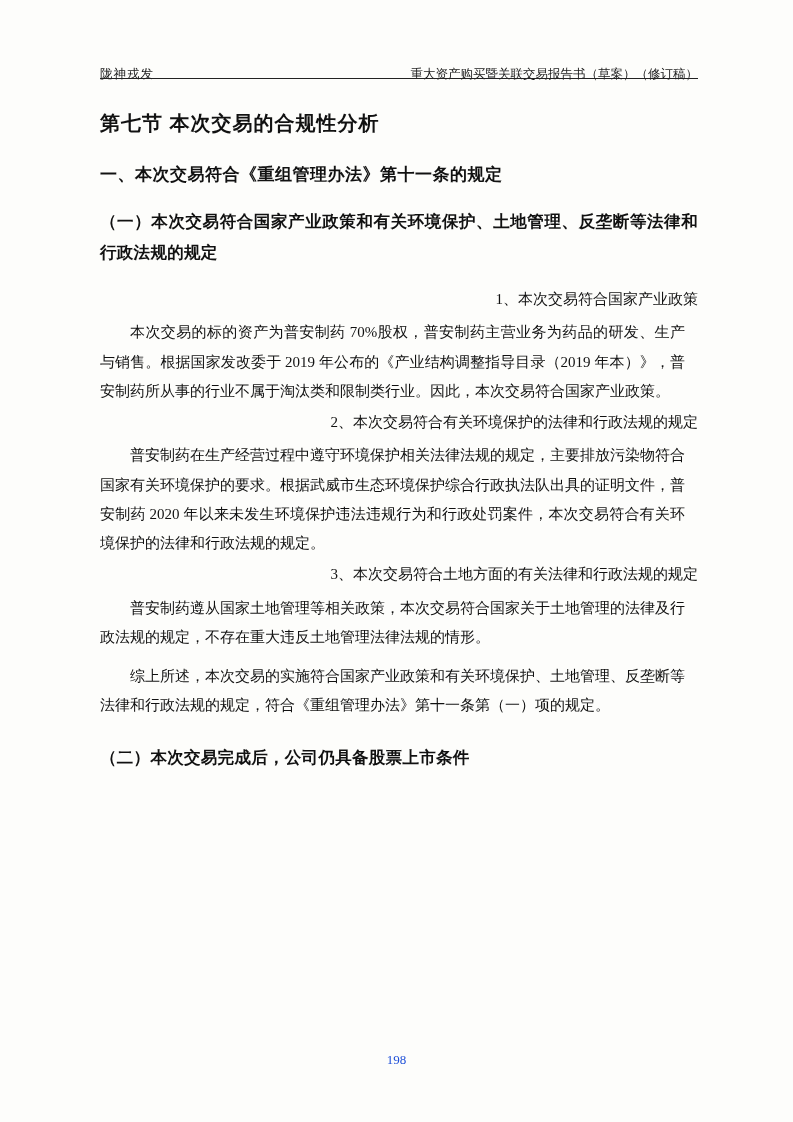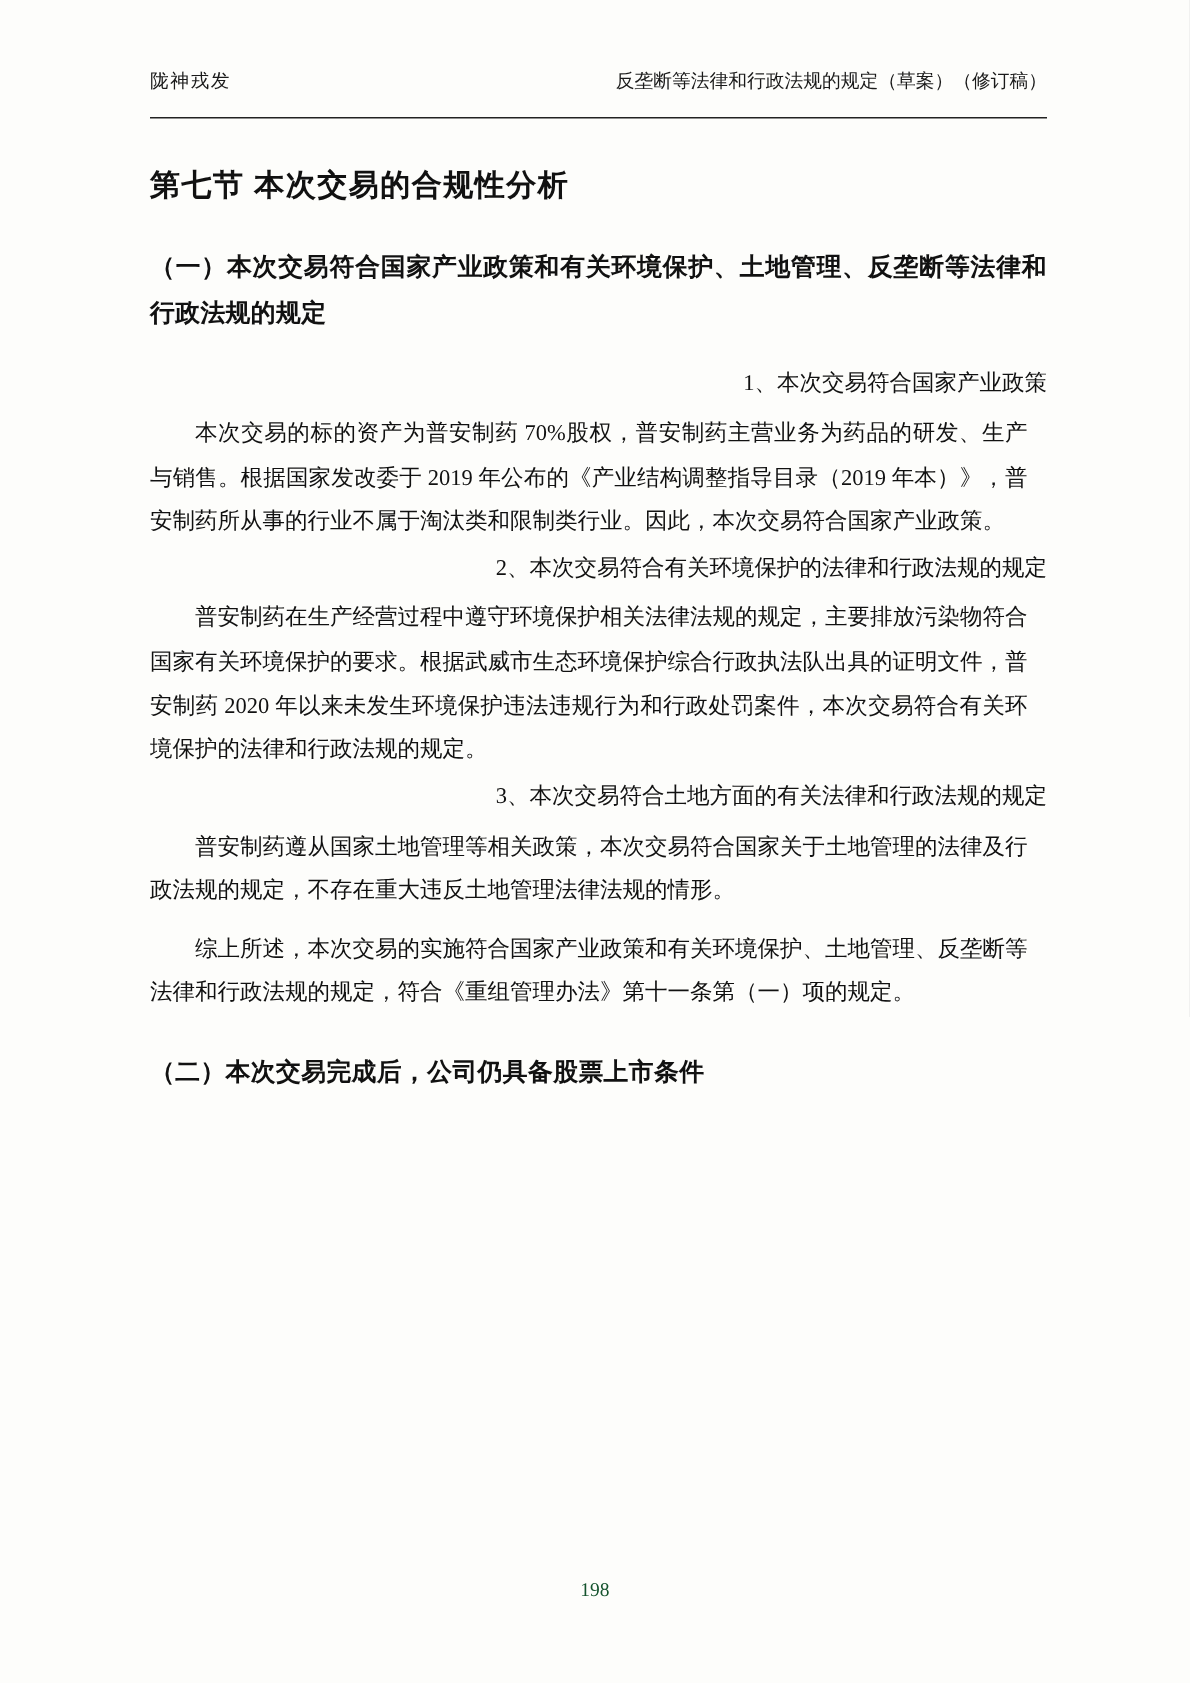--- a/index.html
+++ b/index.html
@@ -30,6 +30,7 @@
   }
   .header-left {
     letter-spacing: 1px;
+    margin-top: 20px;
   }
   .header-right {
     letter-spacing: 0px;

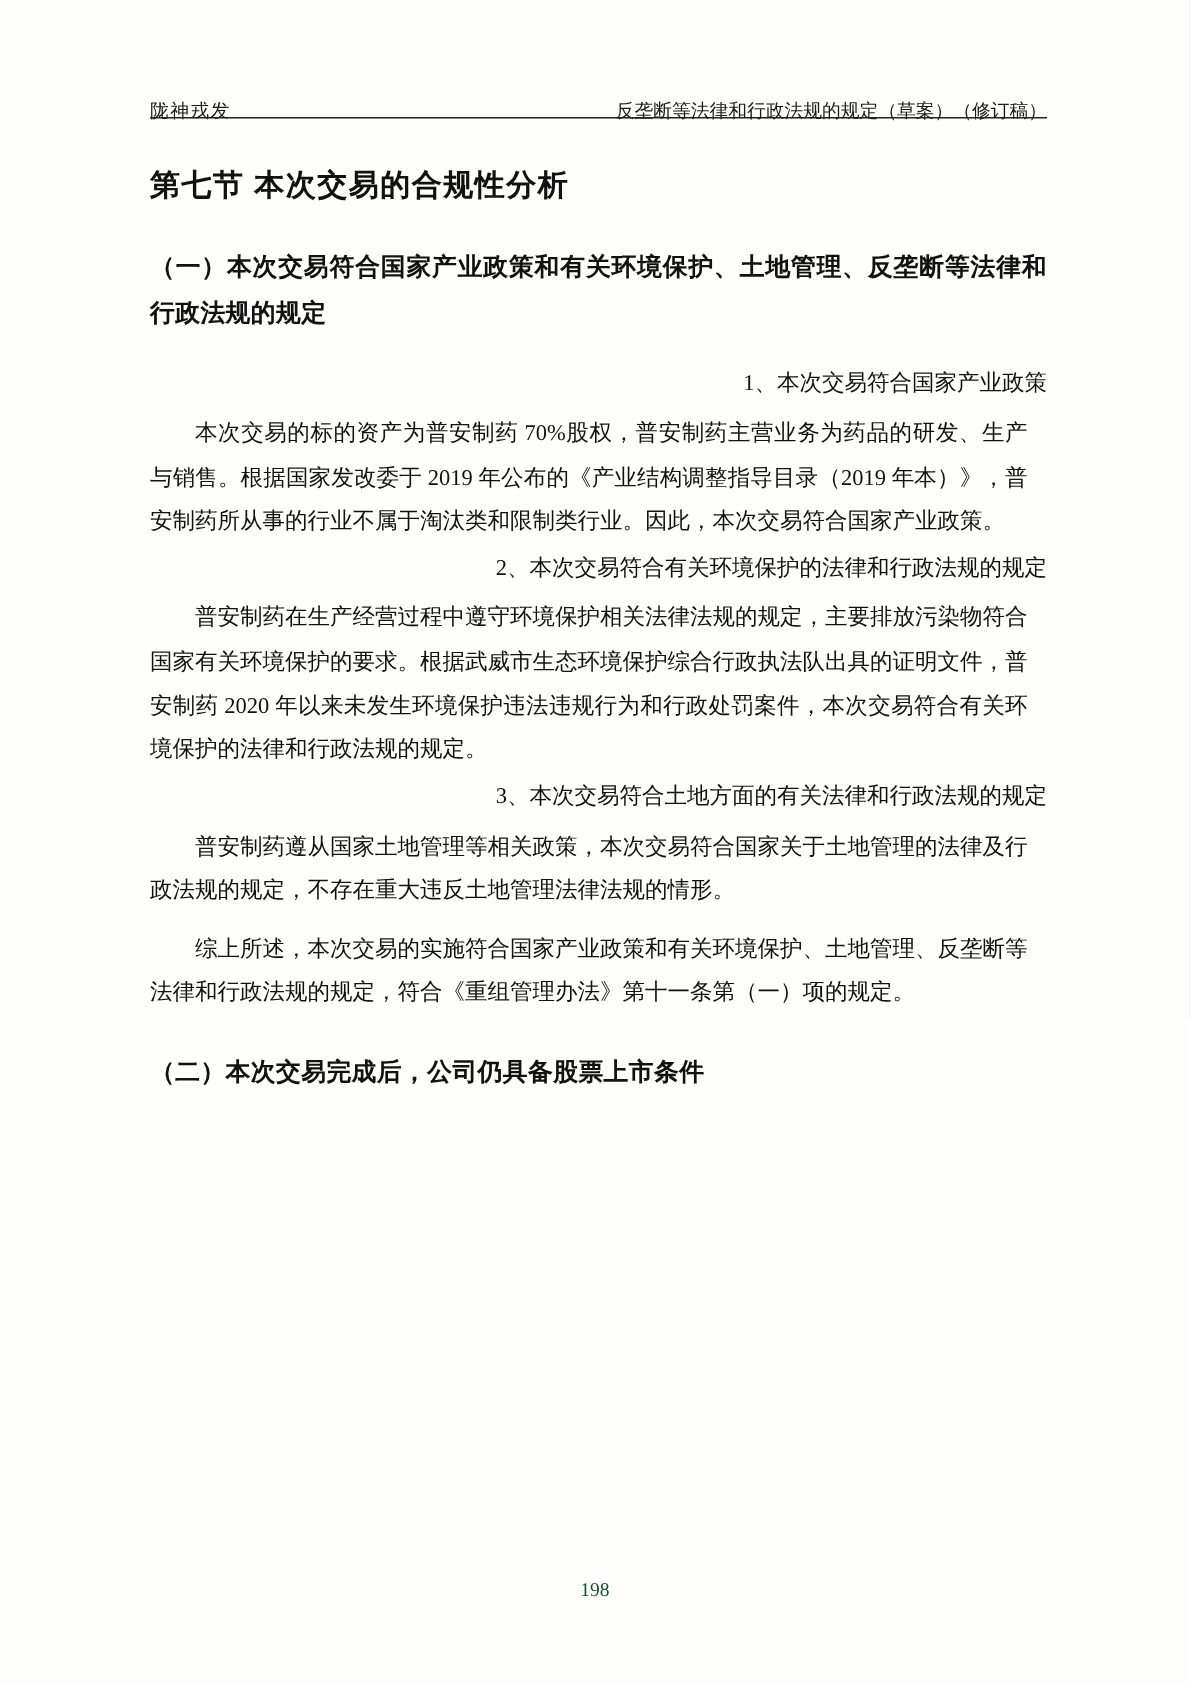--- a/index.html
+++ b/index.html
@@ -114,7 +114,7 @@
 
   <div class="header">
     <span class="header-left">陇神戎发</span>
-    <span class="header-right">反垄断等法律和行政法规的规定（草案）（修订稿）</span>
+    <span class="header-right">重大资产购买暨关联交易报告书（草案）（修订稿）</span>
   </div>
   <div class="header-rule"></div>
 

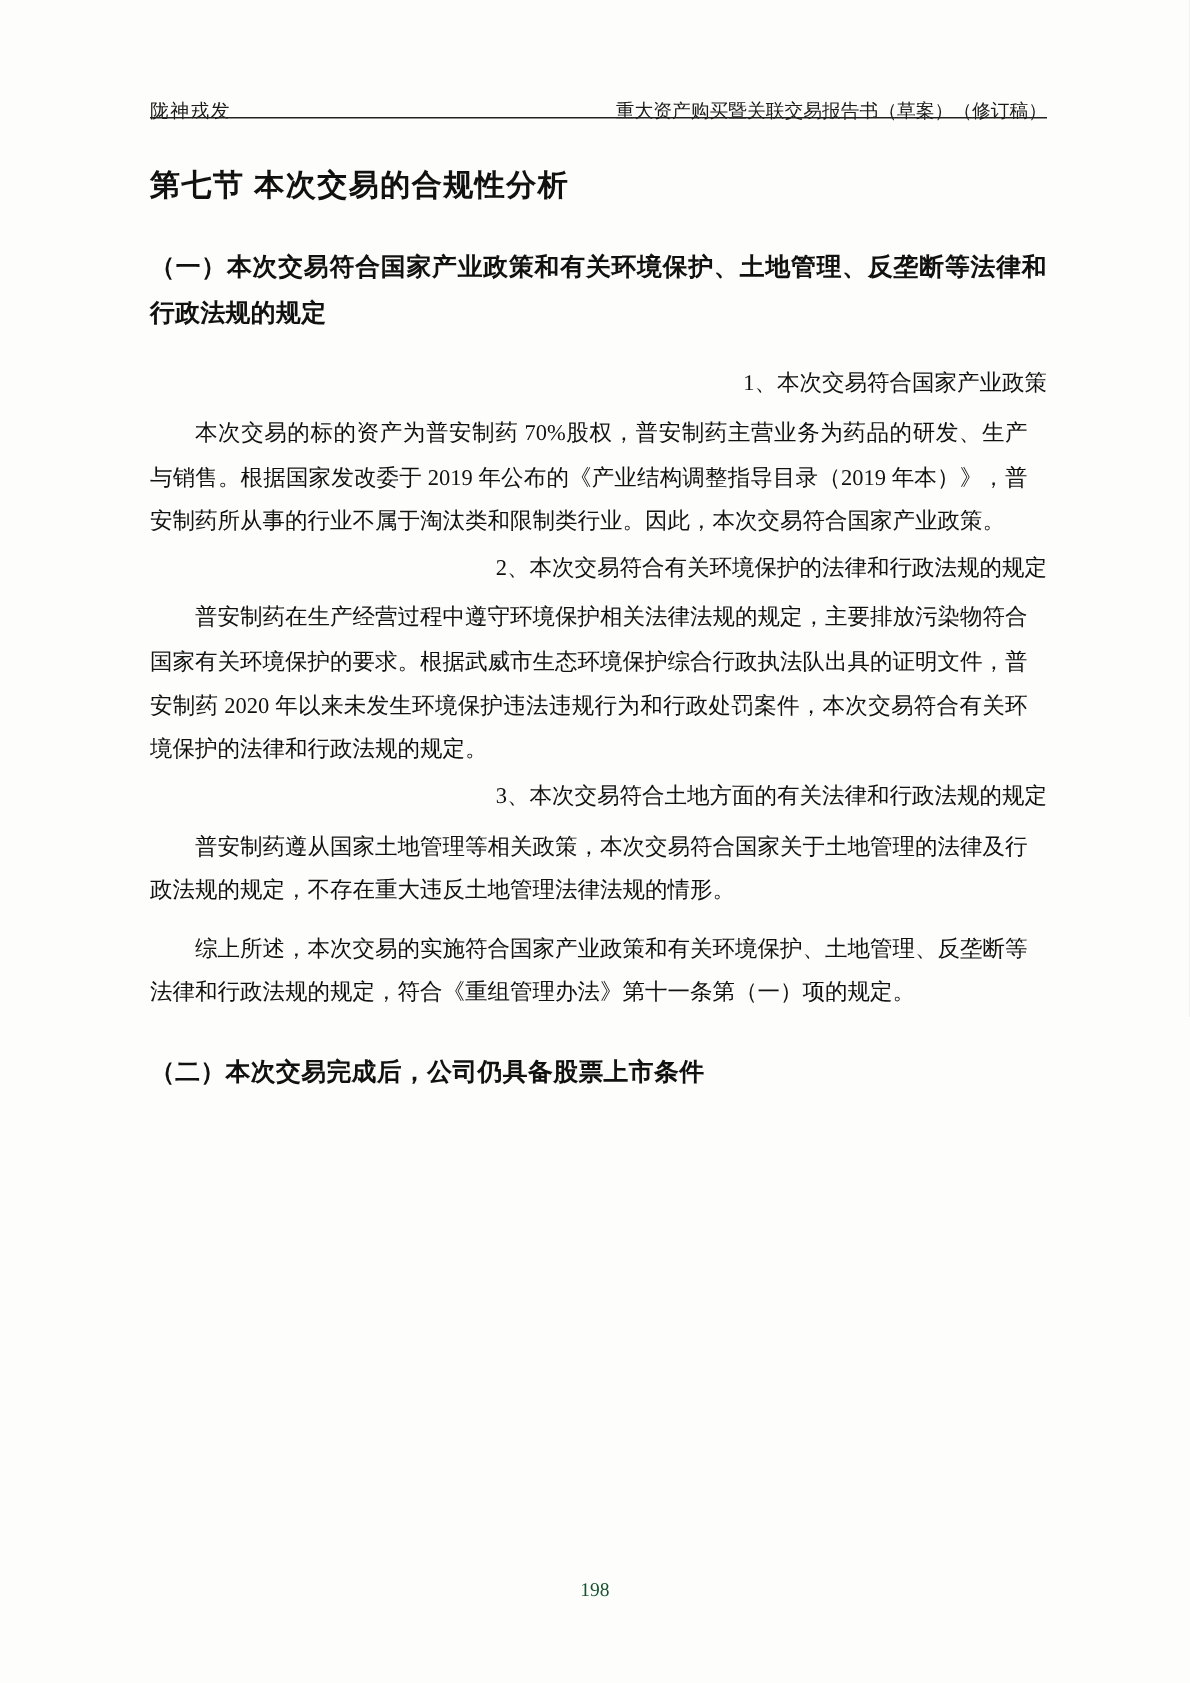--- a/index.html
+++ b/index.html
@@ -122,6 +122,7 @@
 
     <h1 class="doc-title">第七节 本次交易的合规性分析</h1>
 
+    <h2 class="sec">一、本次交易符合《重组管理办法》第十一条的规定</h2>
 
     <h3 class="subsec">（一）本次交易符合国家产业政策和有关环境保护、土地管理、反垄断等法律和行政法规的规定</h3>
 

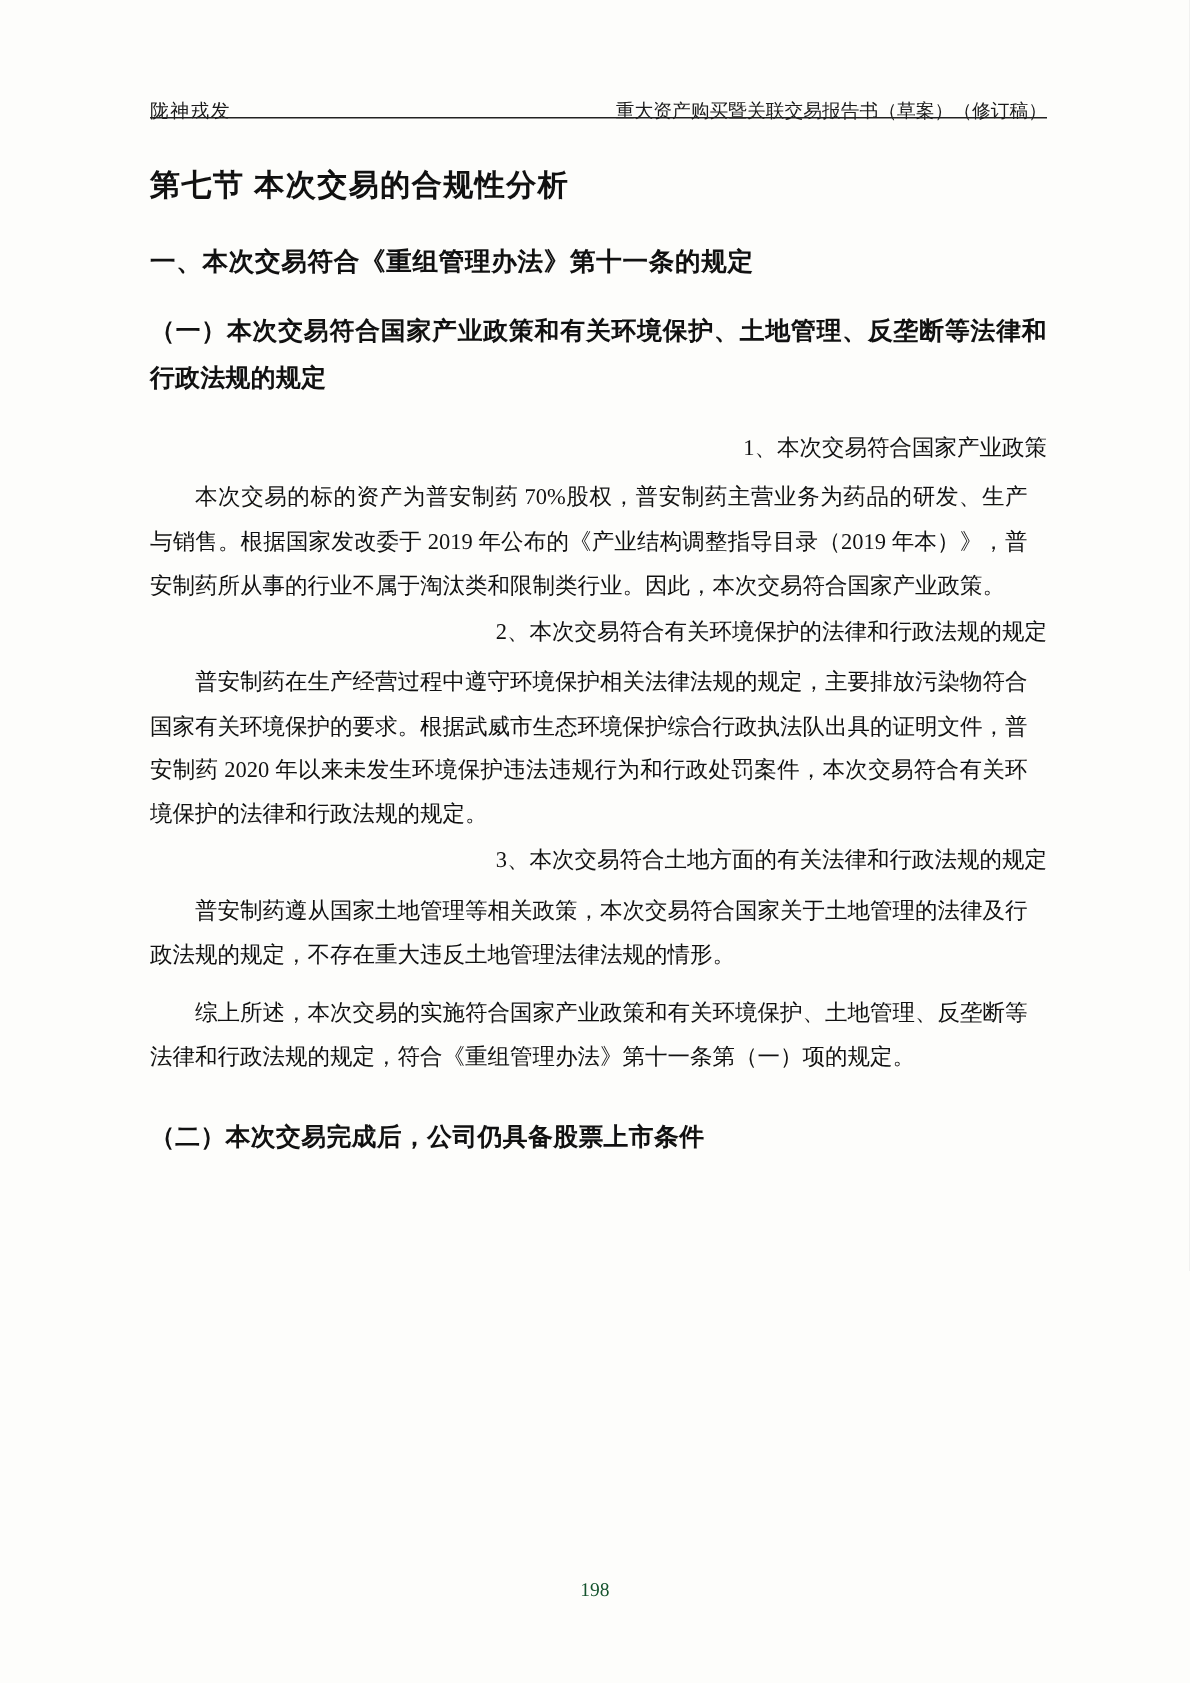--- a/index.html
+++ b/index.html
@@ -104,7 +104,7 @@
     right: 0;
     text-align: center;
     font-size: 13px;
-    color: #14532d;
+    color: #1d4ed8;
   }
 </style>
 </head>

